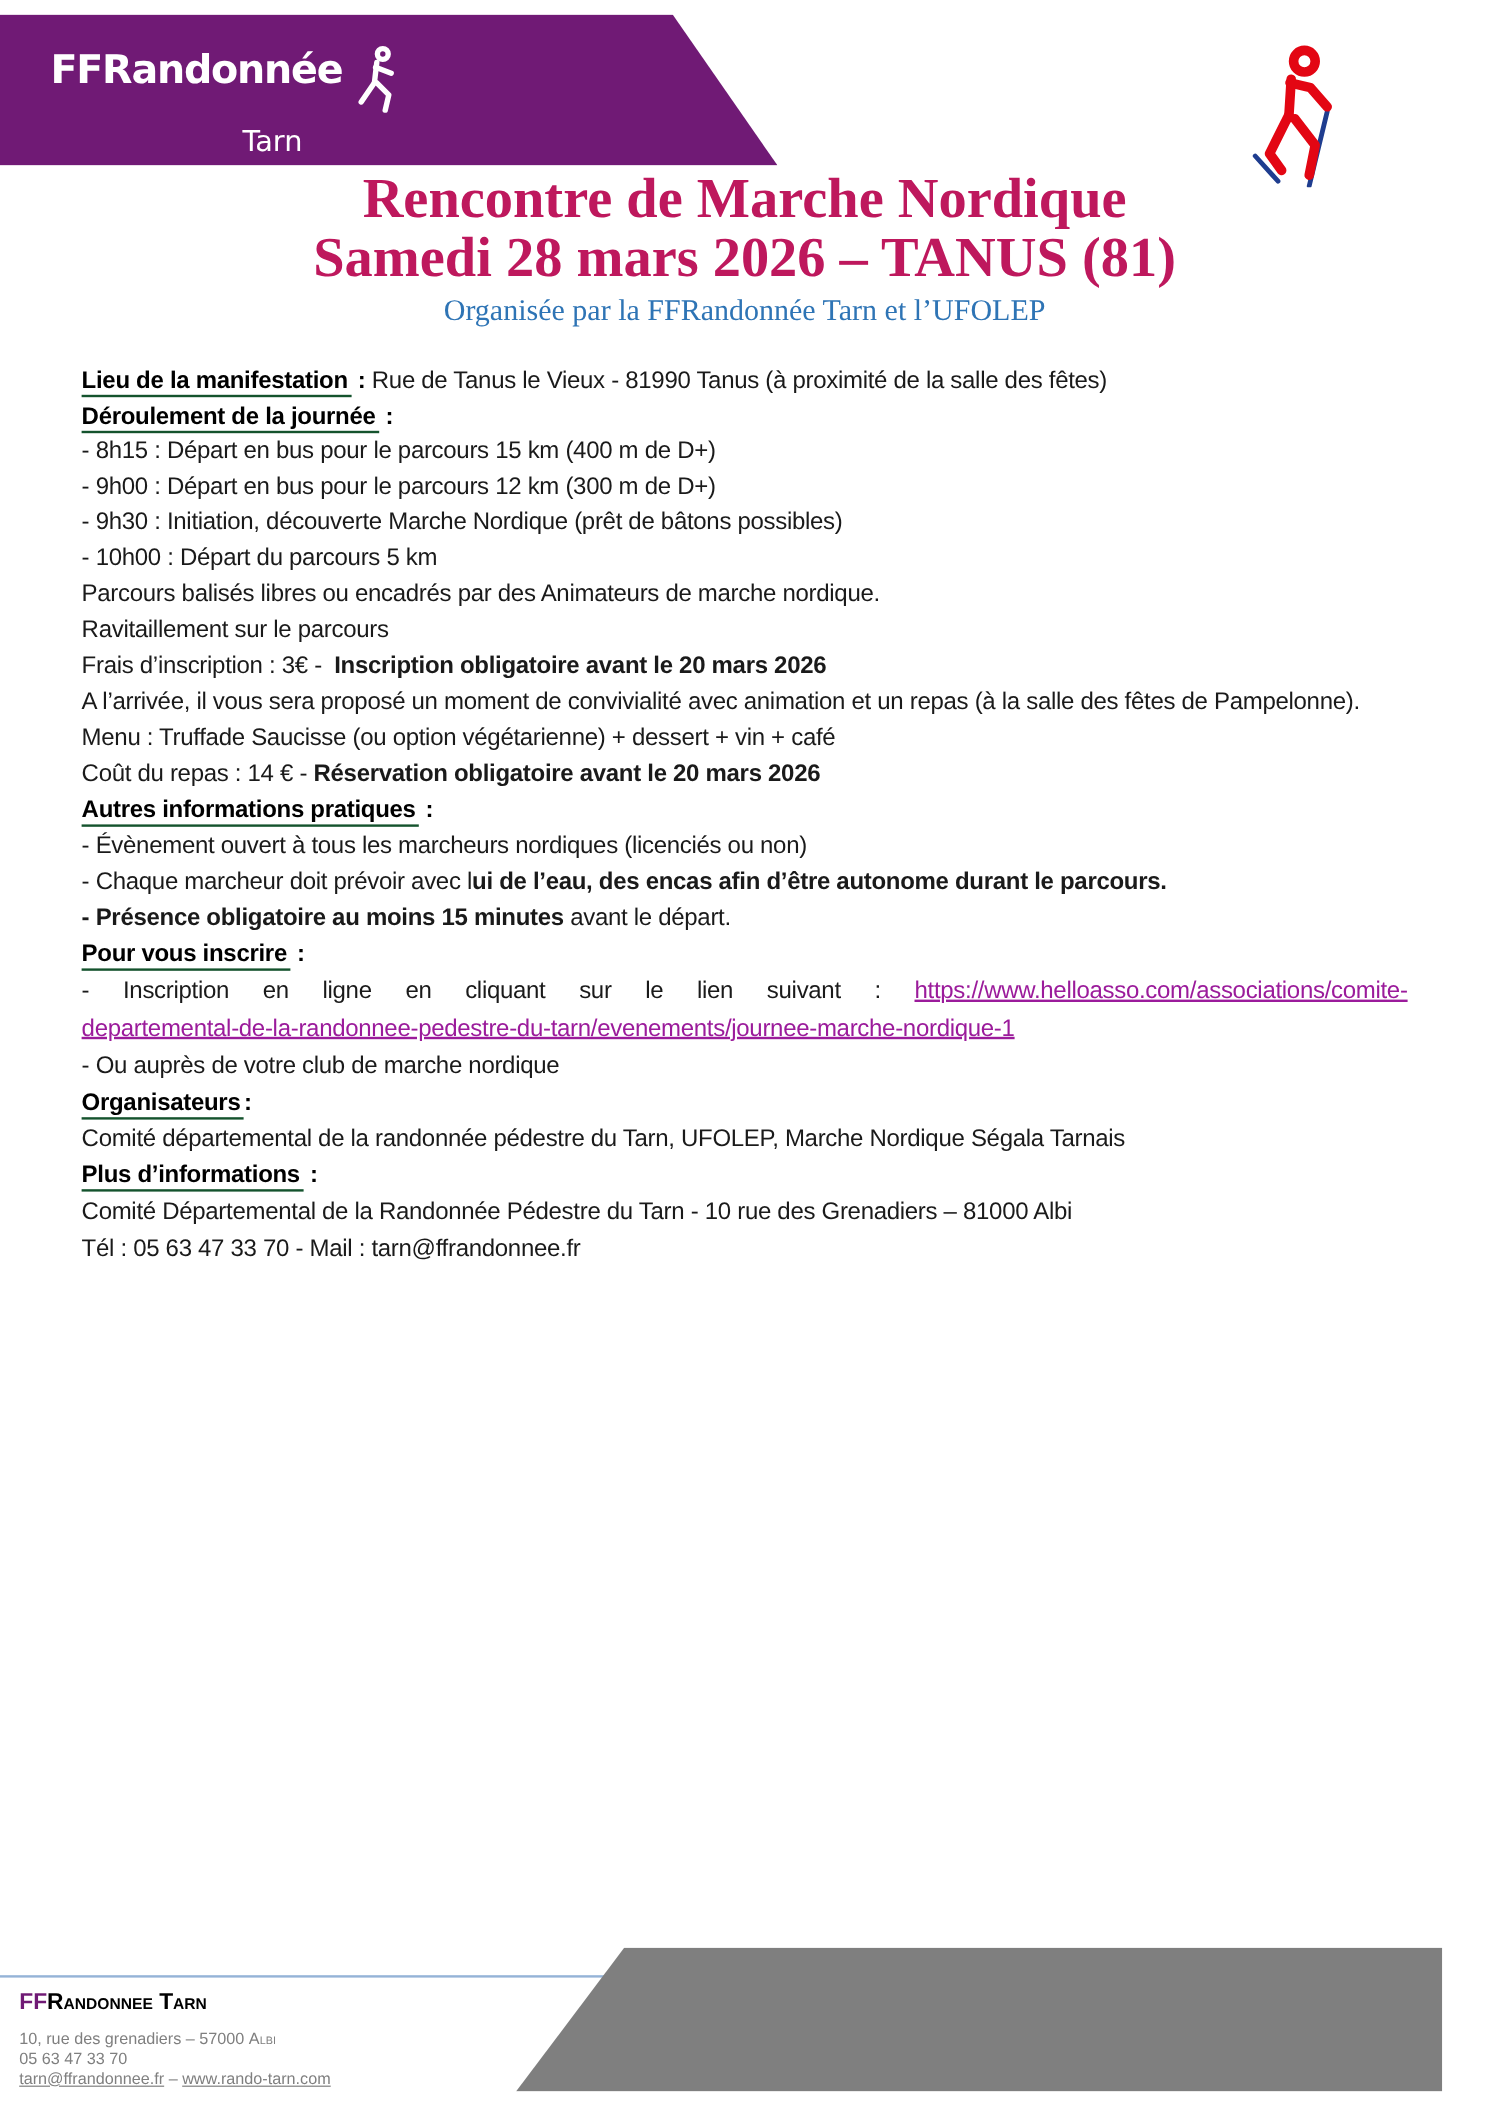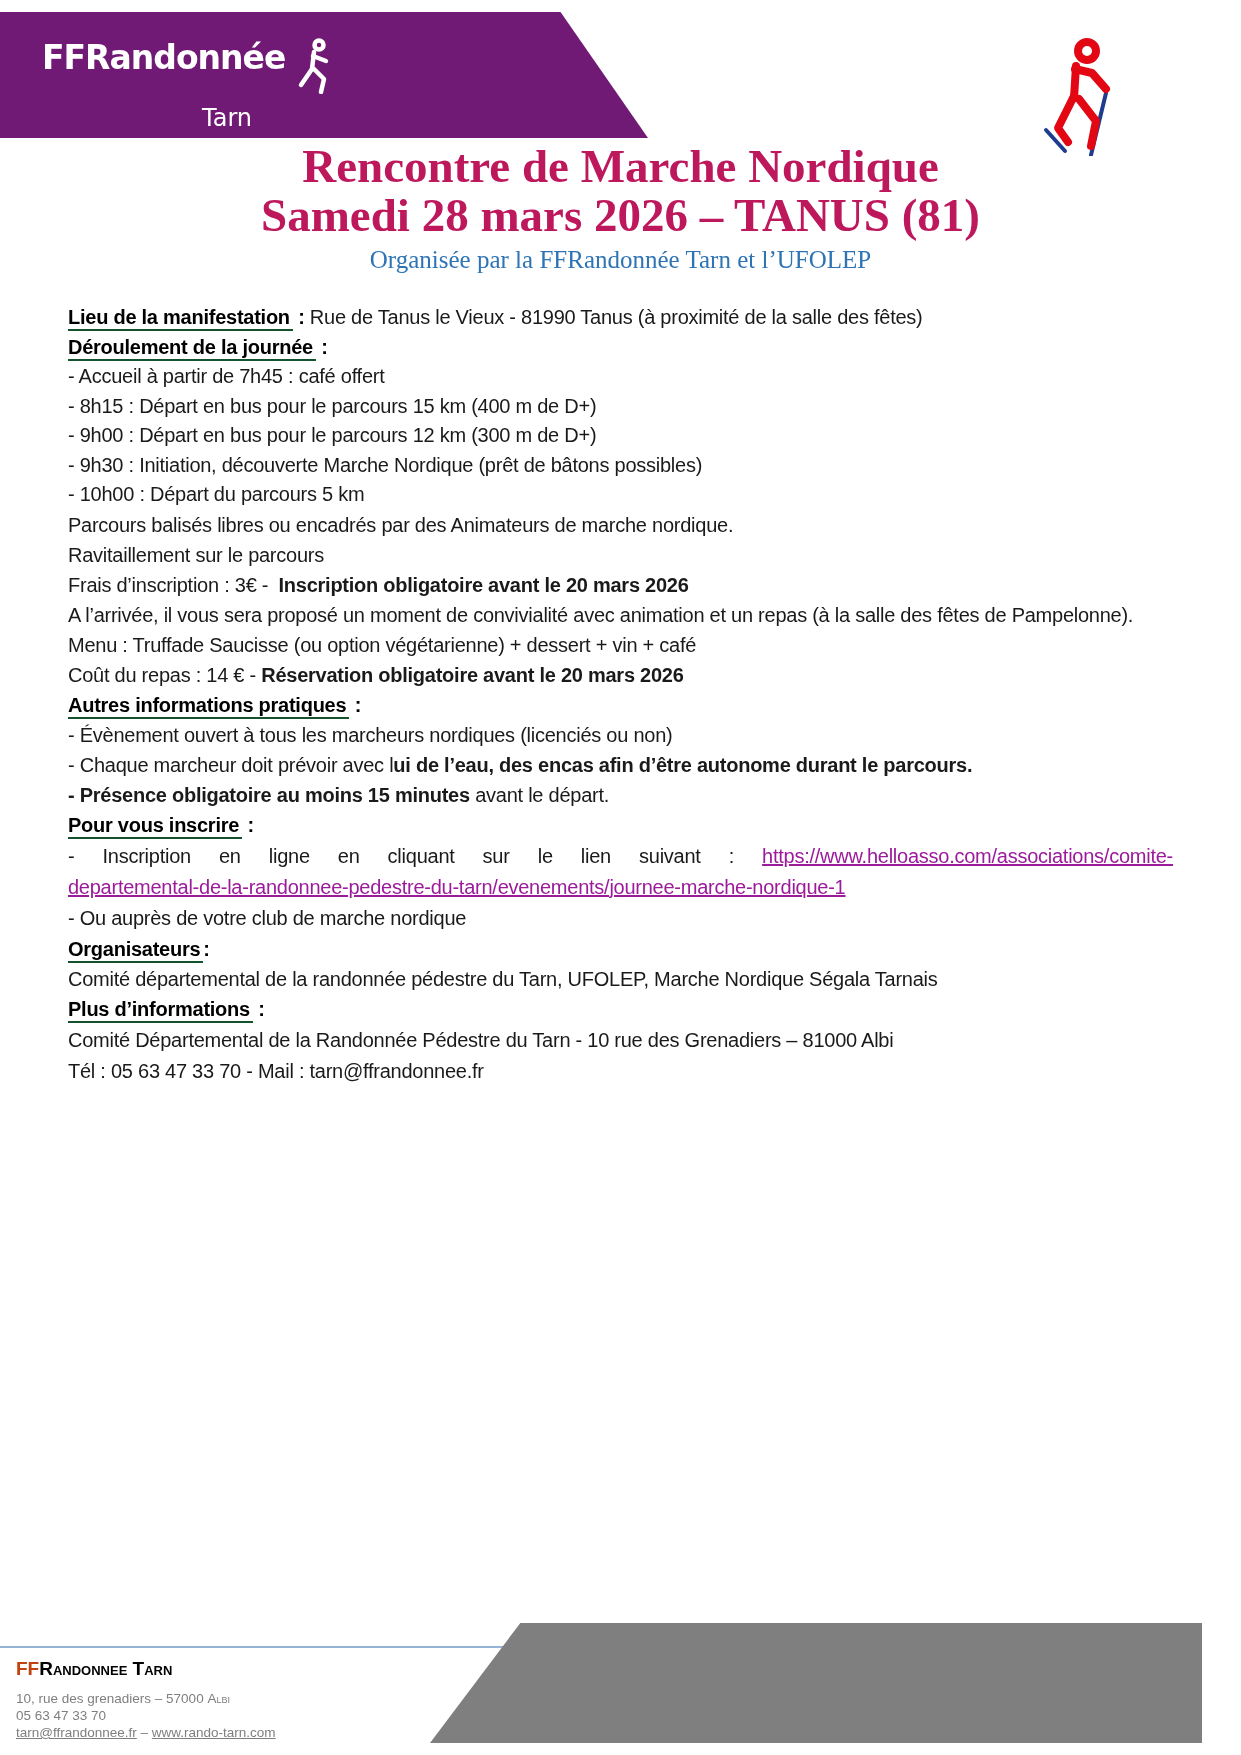--- a/index.html
+++ b/index.html
@@ -135,7 +135,6 @@
     <p class="h mt16">
       <span class="hu">Déroulement de la journée</span><span> :</span>
     </p>
-    <p class="item">- Accueil à partir de 7h45 : café offert</p>
     <p class="item">- 8h15 : Départ en bus pour le parcours 15 km (400 m de D+)</p>
     <p class="item">- 9h00 : Départ en bus pour le parcours 12 km (300 m de D+)</p>
     <p class="item">- 9h30 : Initiation, découverte Marche Nordique (prêt de bâtons possibles)</p>

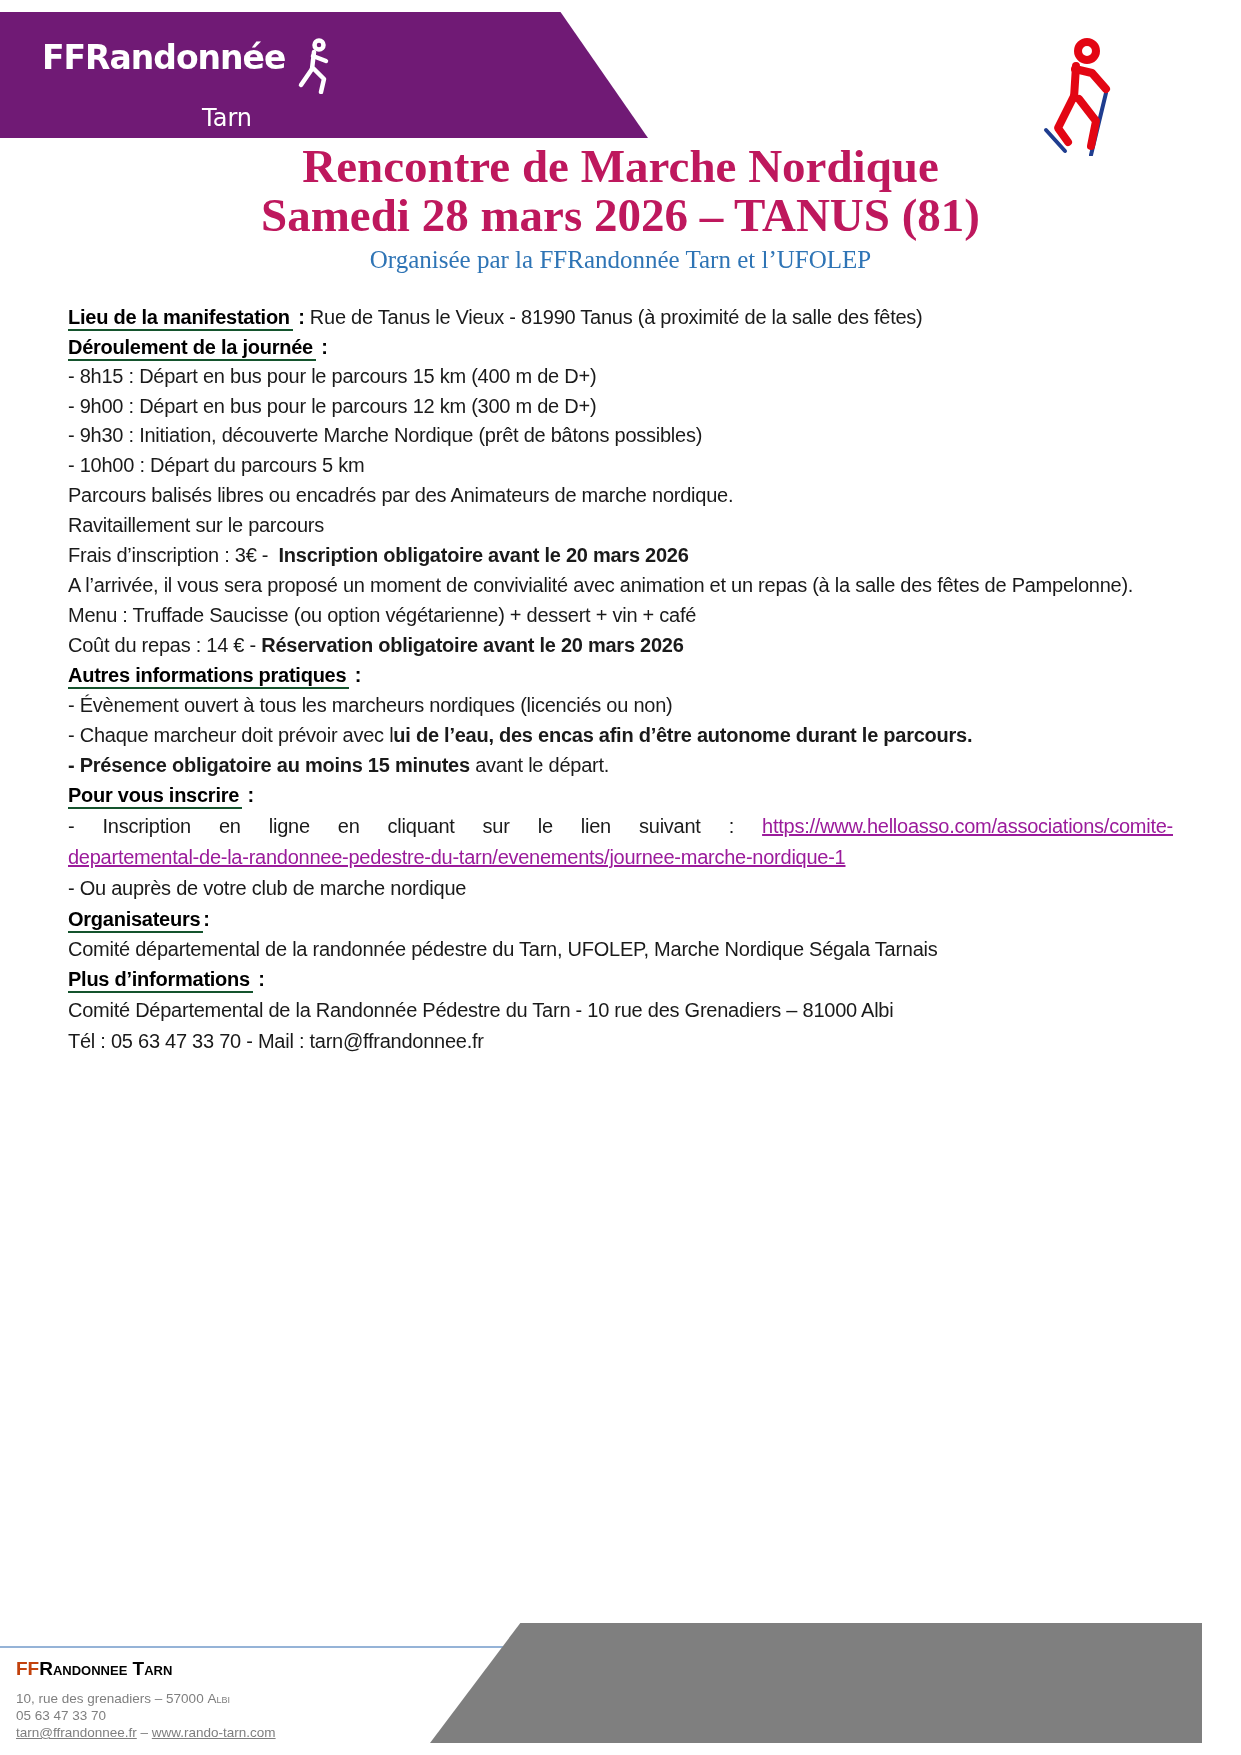--- a/index.html
+++ b/index.html
@@ -75,7 +75,7 @@
     clip-path: polygon(11.7% 0, 100% 0, 100% 100%, 0 100%);
   }
   .footer-brand { position: absolute; left: 16px; top: 1658px; font-size: 19px; font-weight: bold; letter-spacing: 0; }
-  .footer-brand .ff { color: #c2410c; }
+  .footer-brand .ff { color: #701a75; }
   .footer-brand .rest { color: #000000; font-variant: small-caps; }
   .footer-addr { position: absolute; left: 16px; top: 1690px; font-size: 13.5px; line-height: 17px; color: #7f7f7f; }
   .footer-addr .caps { font-variant: small-caps; }

